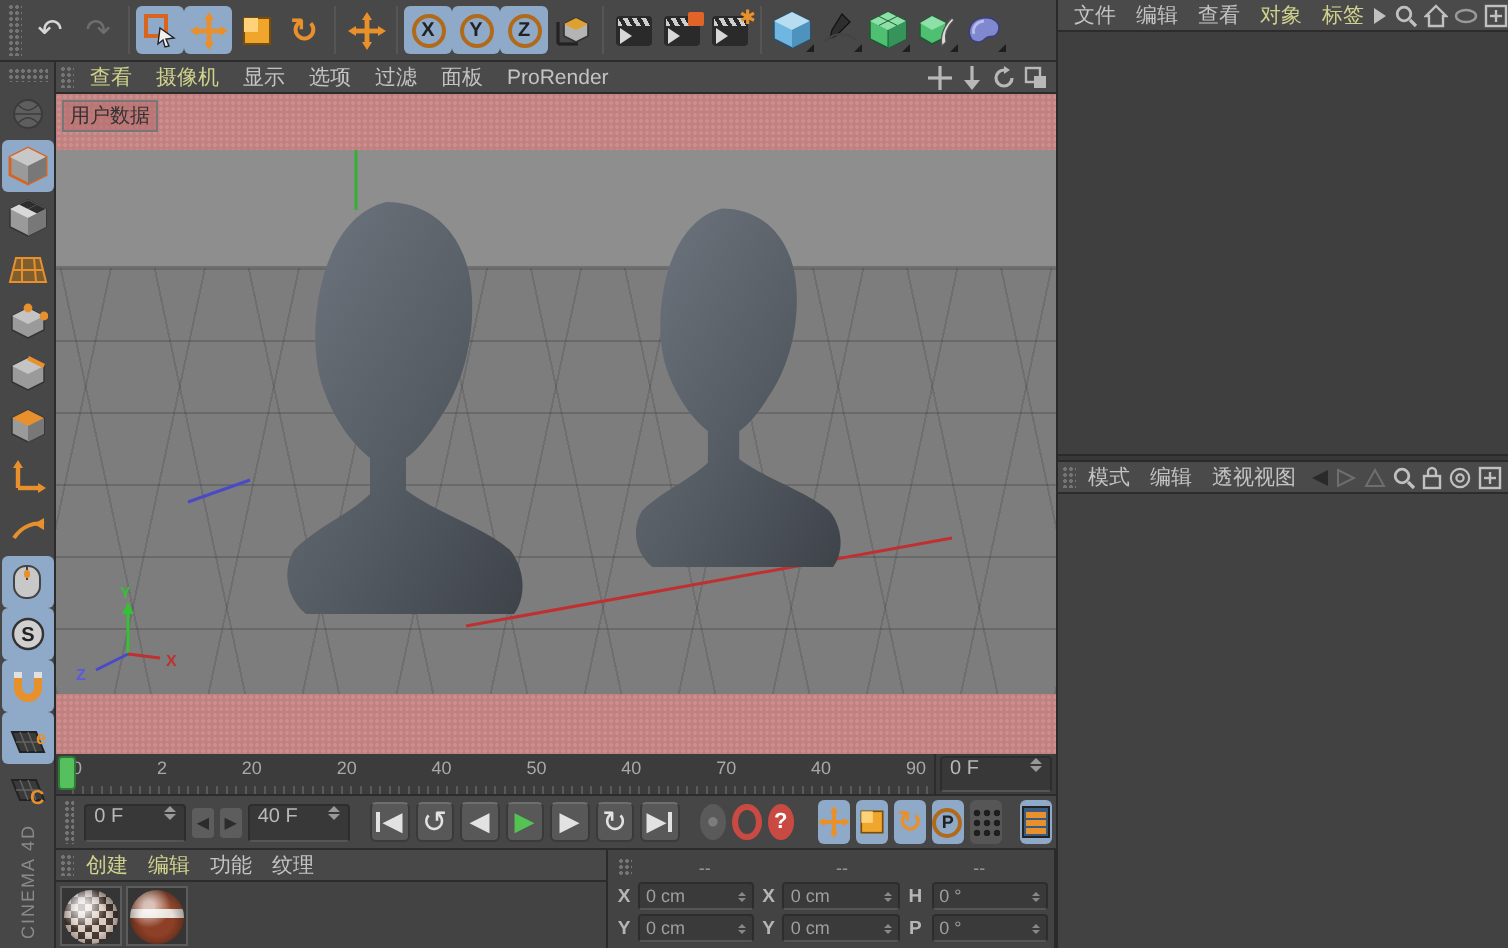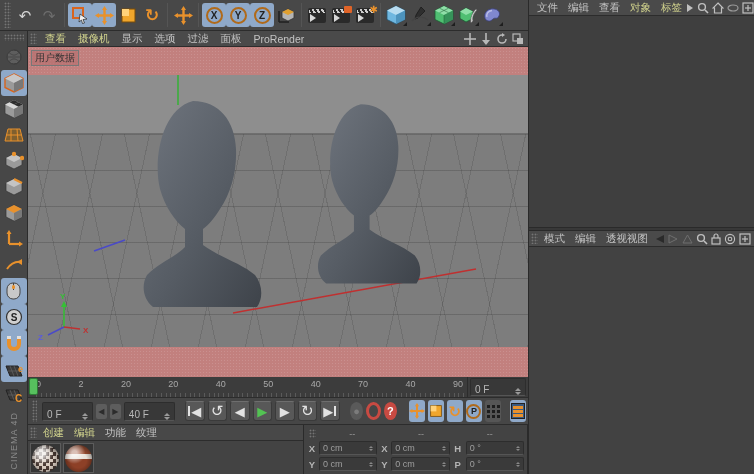--- a/index.html
+++ b/index.html
@@ -113,7 +113,7 @@
   #marker { position:absolute; left:1px; top:1px; width:9px; height:17px; background:#57c05e;
     border:1px solid #2e7a36; border-radius:2px; }
   .spin { background:#383838; border:1px solid #2d2d2d; border-bottom-color:#555; border-radius:2px;
-    color:#b8b8b8; font-size:10px; display:flex; align-items:flex-end; padding:0 4px; gap:4px; }
+    color:#b8b8b8; font-size:10px; display:flex; align-items:flex-start; padding:0 4px; gap:4px; }
   .spin .arr { margin-left:auto; display:flex; flex-direction:column; gap:1px; }
   .spin .arr i { width:0; height:0; border-left:3px solid transparent; border-right:3px solid transparent; }
   .spin .arr i.up { border-bottom:3px solid #999; }

